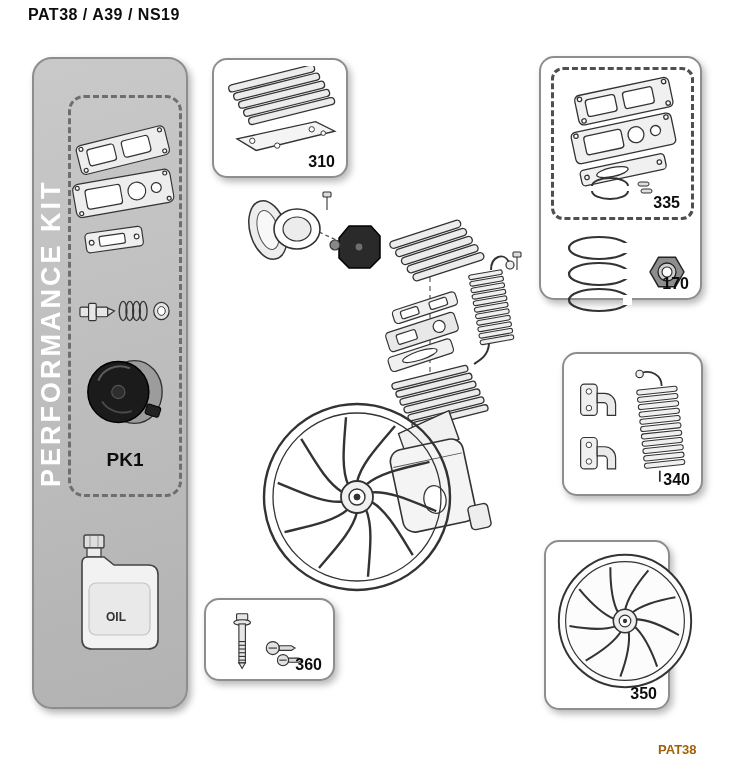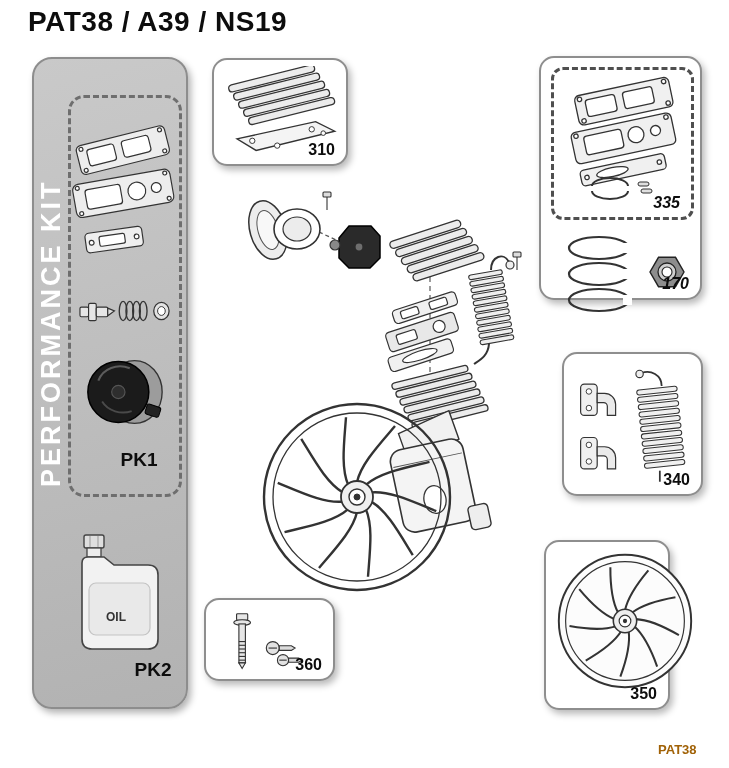--- a/index.html
+++ b/index.html
@@ -10,7 +10,7 @@
   }
   .title {
     position:absolute; left:28px; top:6px;
-    font-size:28px; font-weight:bold; letter-spacing:.5px; color:#0d0d0d;
+    font-size:16px; font-weight:bold; letter-spacing:.5px; color:#0d0d0d;
   }
   .footer-code {
     position:absolute; left:658px; top:742px;

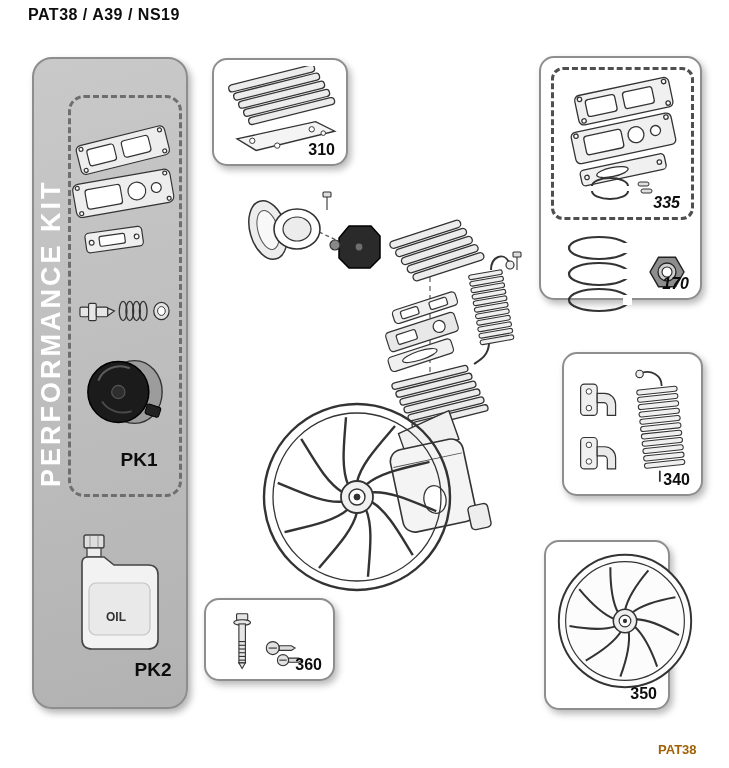--- a/index.html
+++ b/index.html
@@ -50,7 +50,7 @@
   .dashed-box {
     position:absolute; border:3px dashed #4f4f4f; border-radius:12px;
   }
-  .box310 { left:212px; top:58px;  width:136px; height:108px; }
+  .box310 { left:212px; top:58px;  width:136px; height:120px; }
   .box330 { left:539px; top:56px;  width:163px; height:244px;font-style:italic; }
   .box340 { left:562px; top:352px; width:141px; height:144px; }
   .box350 { left:544px; top:540px; width:126px; height:170px; }

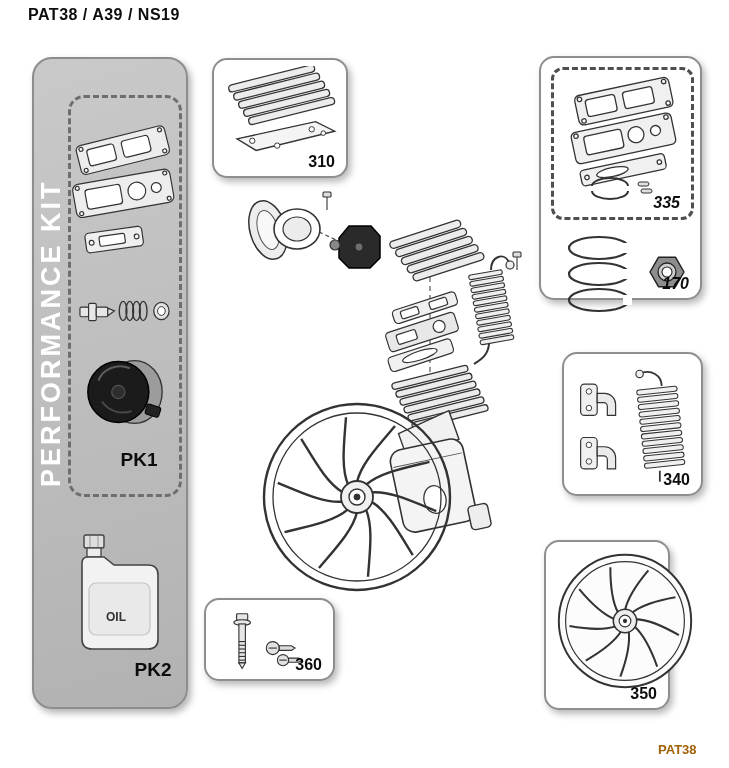--- a/index.html
+++ b/index.html
@@ -51,7 +51,7 @@
     position:absolute; border:3px dashed #4f4f4f; border-radius:12px;
   }
   .box310 { left:212px; top:58px;  width:136px; height:120px; }
-  .box330 { left:539px; top:56px;  width:163px; height:244px;font-style:italic; }
+  .box330 { left:539px; top:56px;  width:163px; height:244px; }
   .box340 { left:562px; top:352px; width:141px; height:144px; }
   .box350 { left:544px; top:540px; width:126px; height:170px; }
   .box360 { left:204px; top:598px; width:131px; height:83px; }

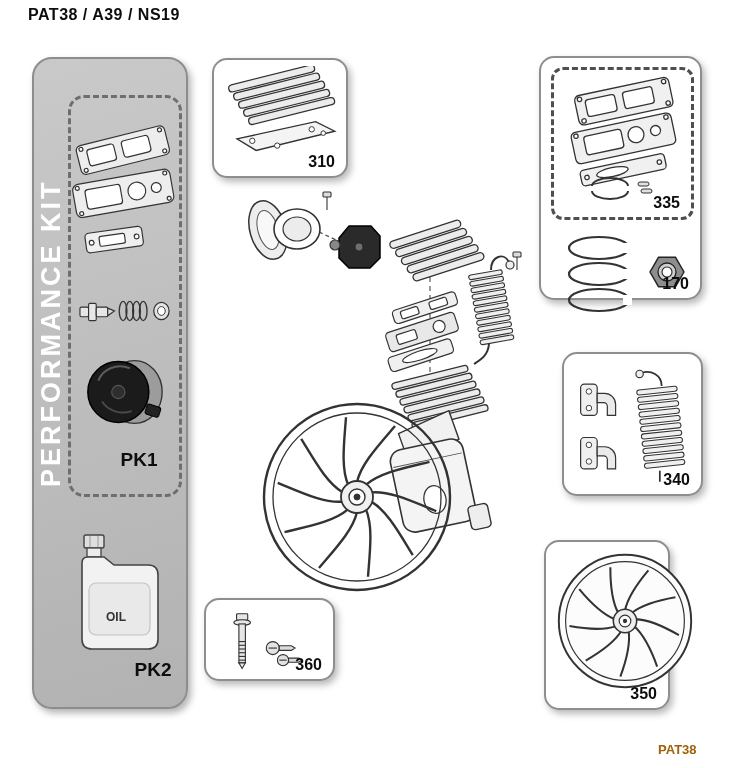--- a/index.html
+++ b/index.html
@@ -35,7 +35,7 @@
     display:flex; flex-direction:column; align-items:center;
     justify-content:space-evenly; padding:6px 2px;
   }
-  .kit-label { font-weight:bold; font-size:19px; color:#0d0d0d;margin-left:28px; }
+  .kit-label { font-weight:bold; font-size:19px; color:#0d0d0d; }
   .oil-svg { position:absolute; left:40px; top:474px; }
   .pk2-label { position:absolute; left:34px; top:600px; width:114px; text-align:center; }
   

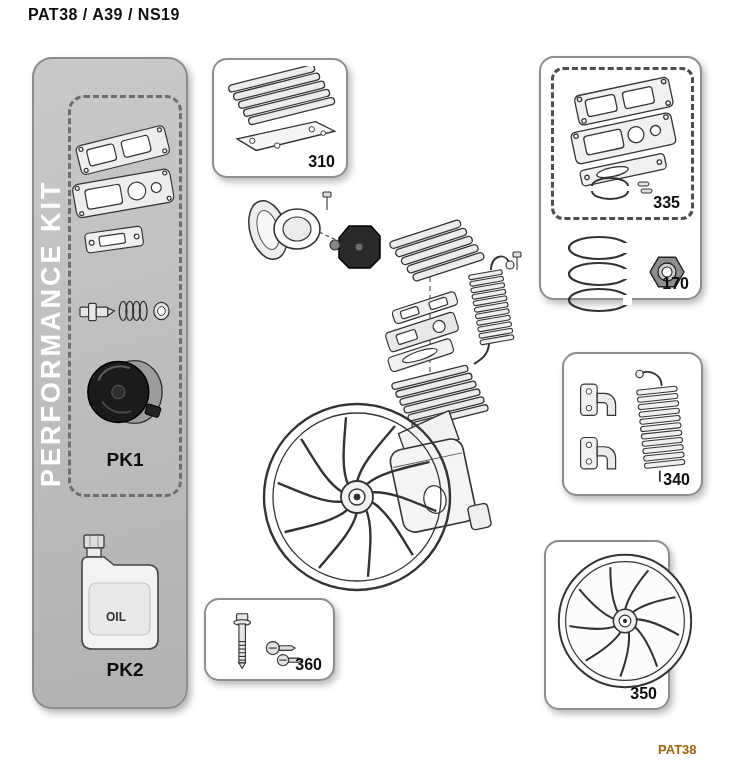--- a/index.html
+++ b/index.html
@@ -134,7 +134,6 @@
     <rect x="15" y="50" width="61" height="52" rx="7" fill="#e9e9e9" stroke="#c4c4c4" stroke-width="1.2"></rect>
     <text x="32" y="88" font-size="12" font-weight="bold" fill="#333">OIL</text>
   </svg>
-  <div class="kit-label pk2-label">PK2</div>
 </section>
 
 <svg class="exploded" width="340" height="500" viewBox="0 0 340 500" role="img">

